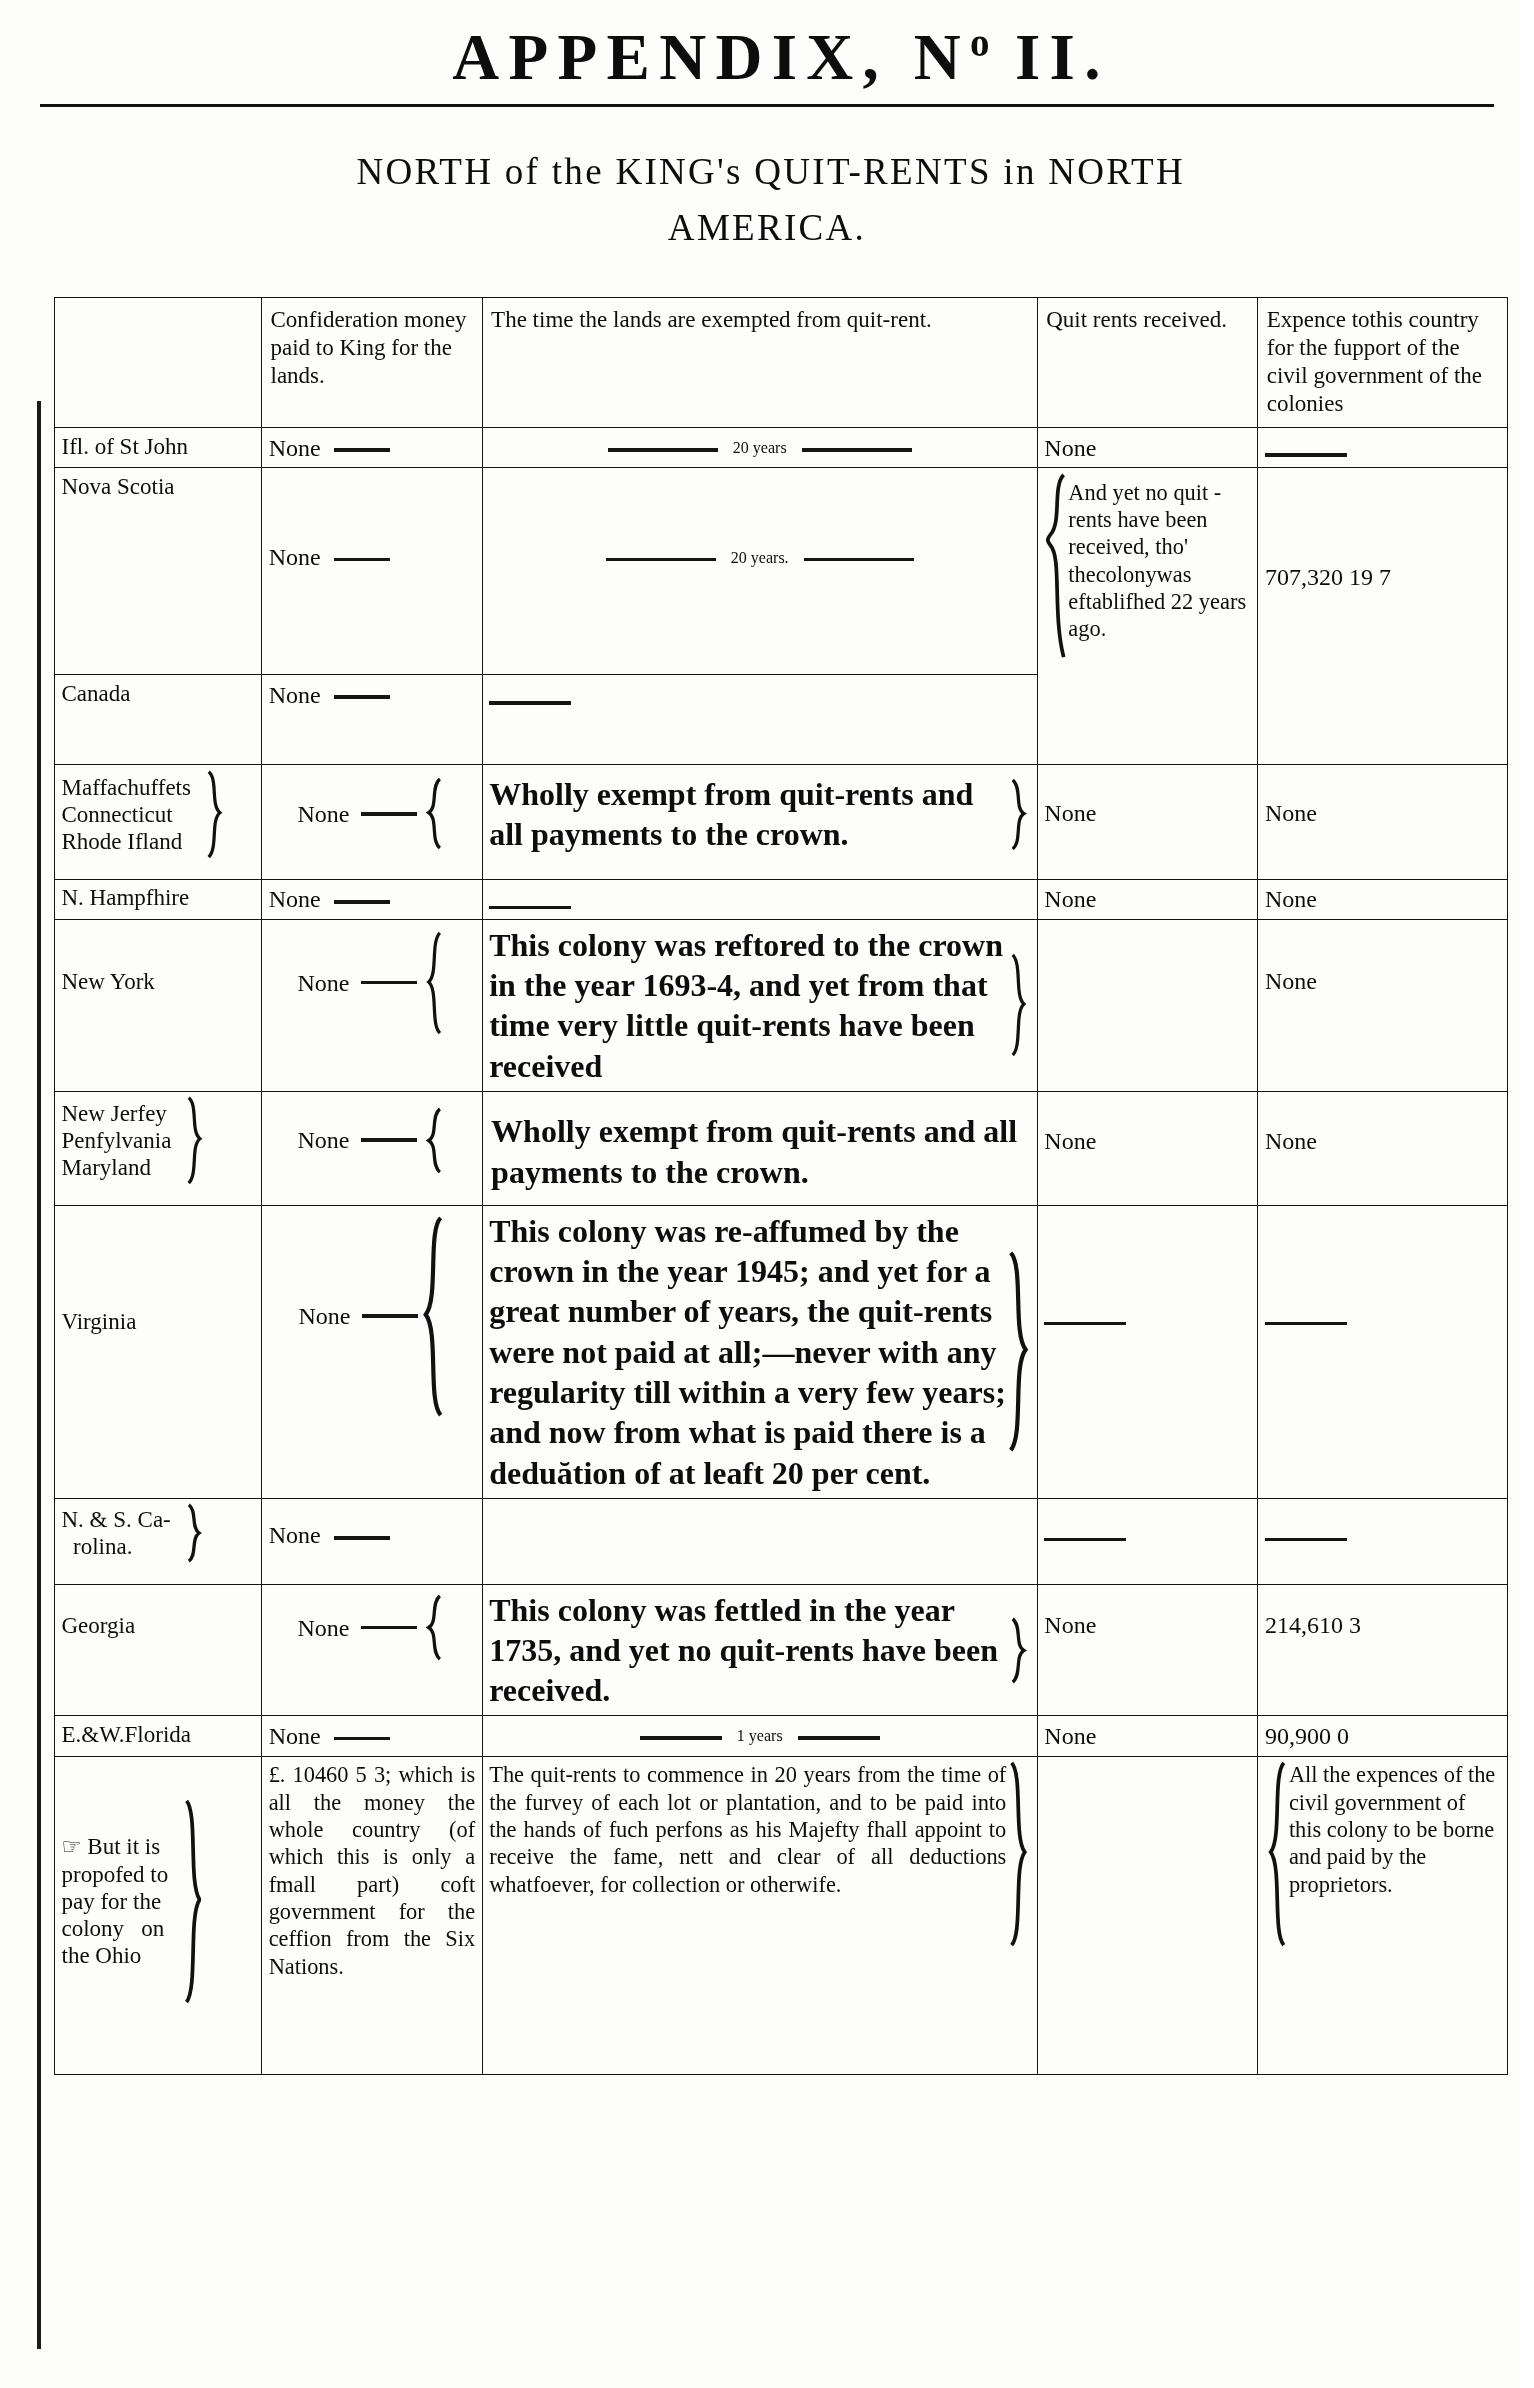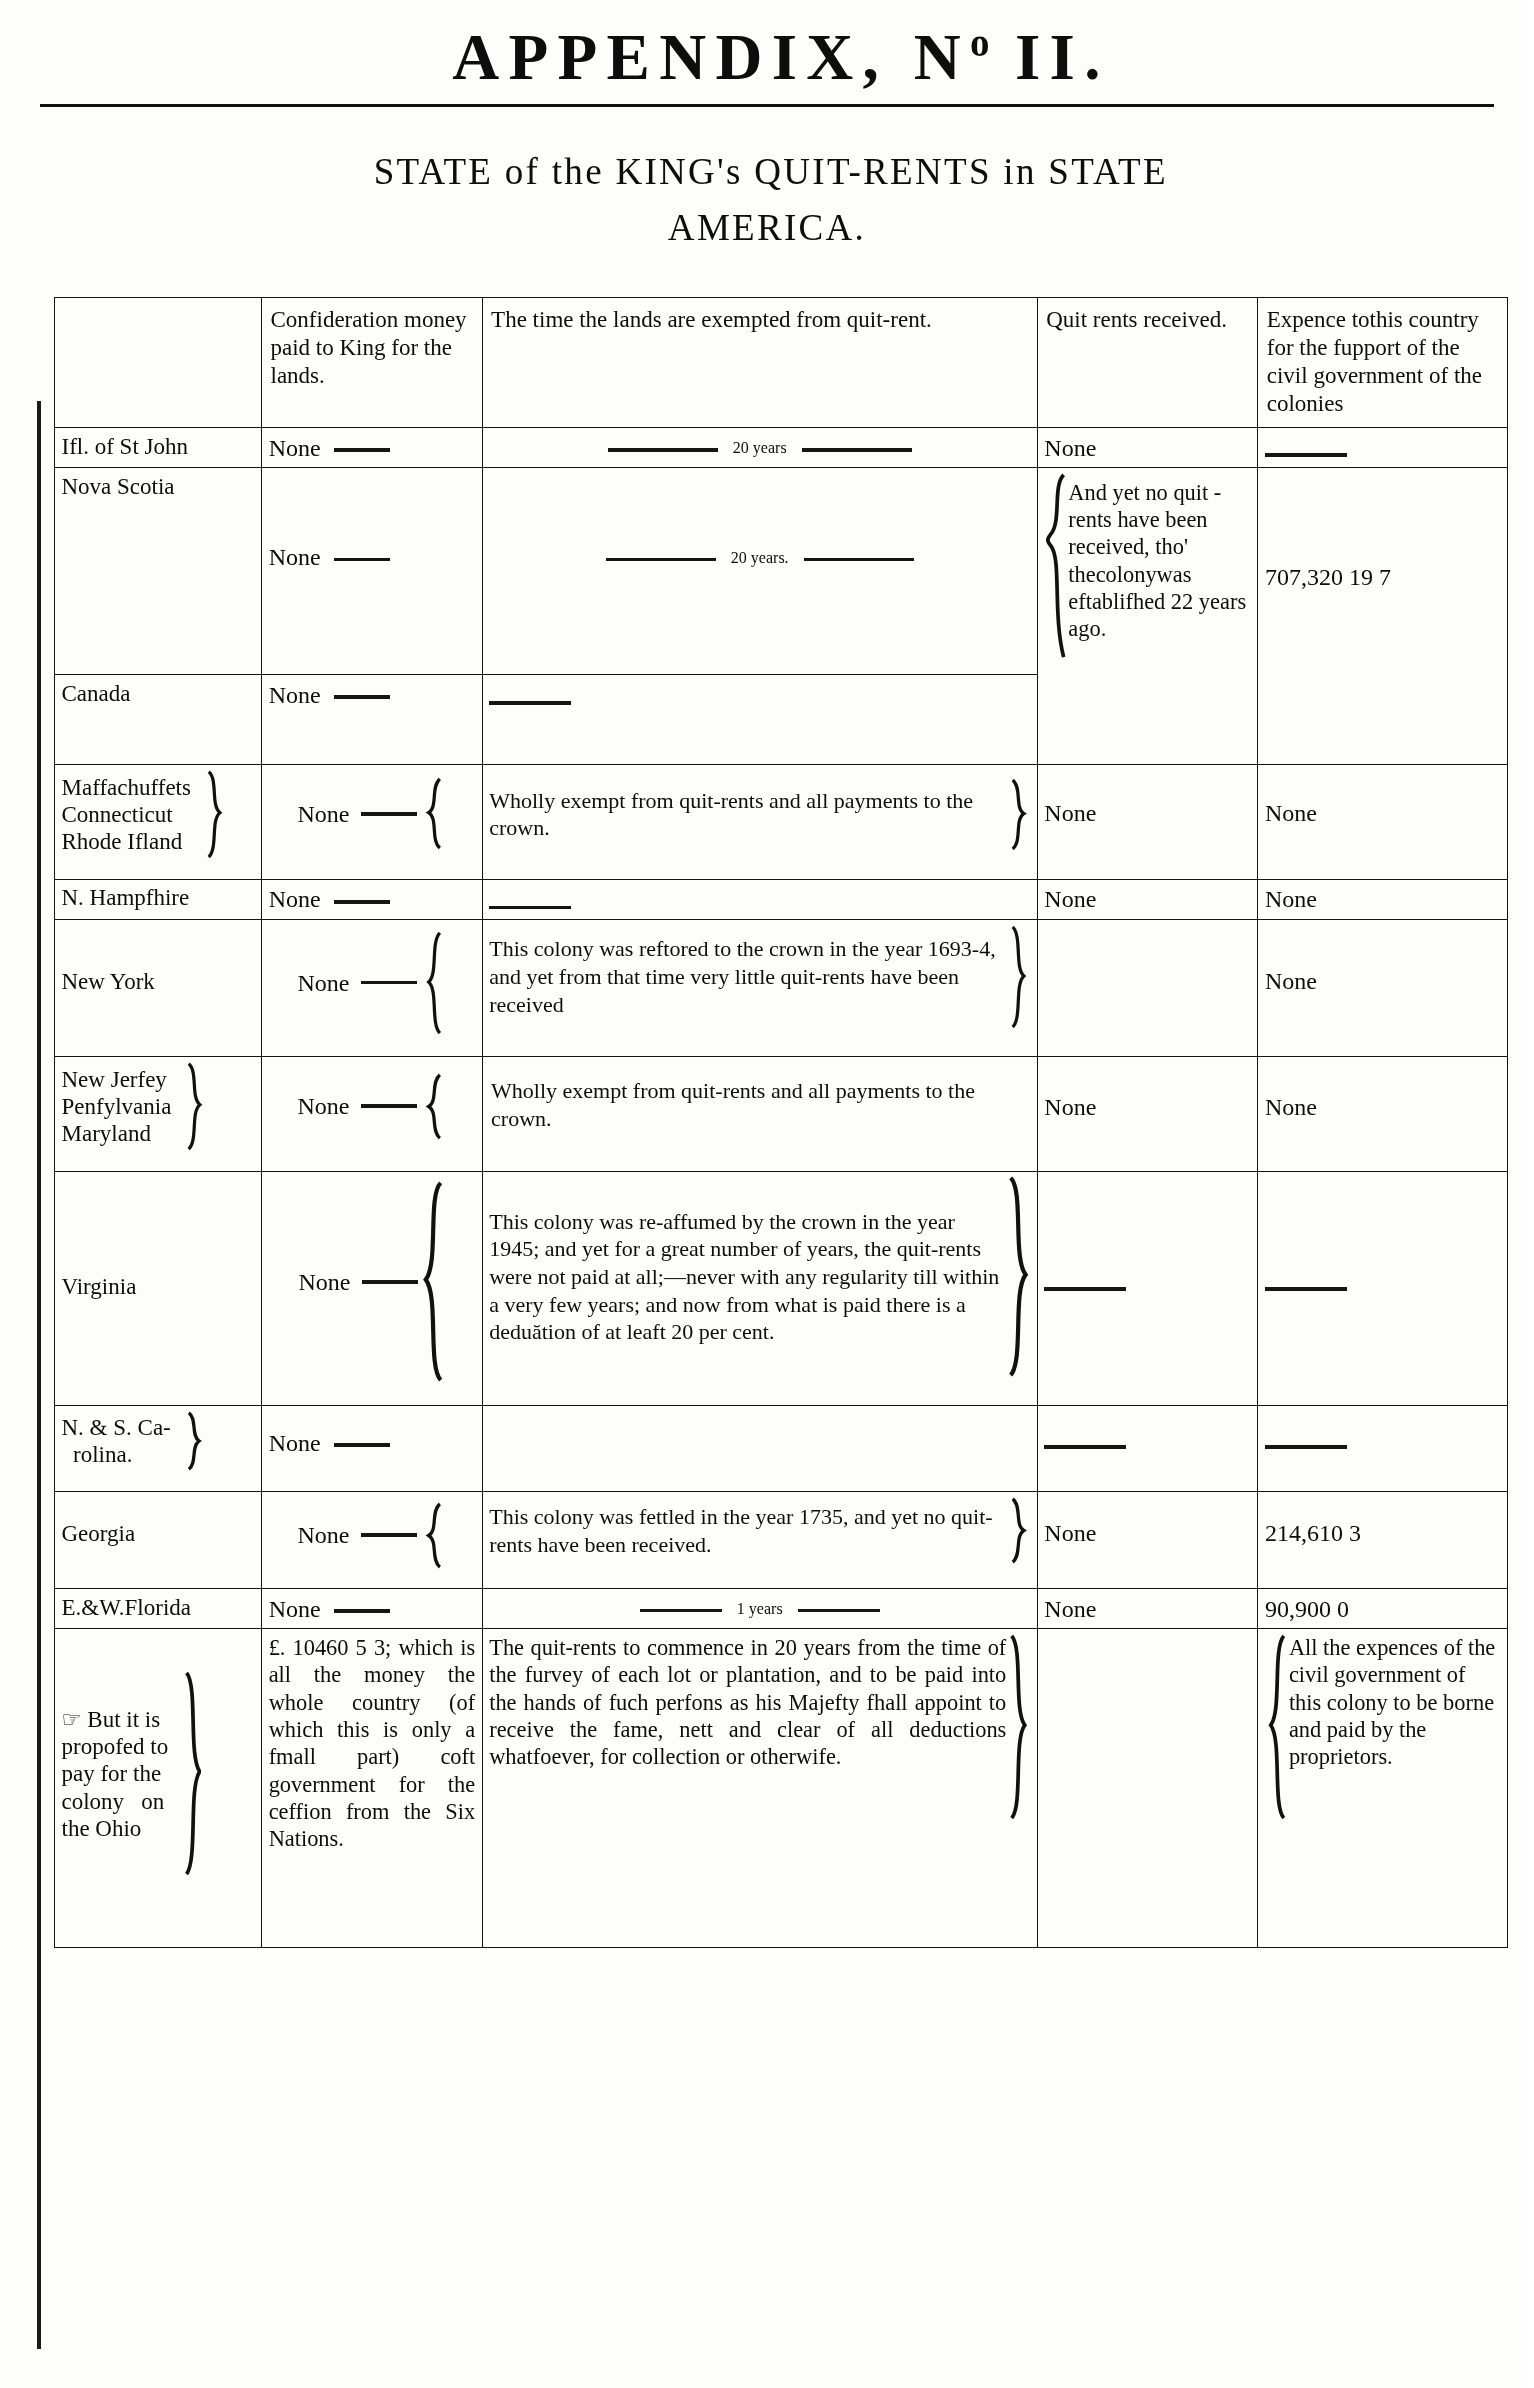--- a/index.html
+++ b/index.html
@@ -183,7 +183,7 @@
   <div class="title-block">
     <h1 class="appendix-title"><span>APPENDIX, N</span><span class="sup">o</span><span> II.</span></h1>
     <div class="rule-under-title"></div>
-    <div class="subtitle">STATE of the KING's QUIT-RENTS in STATE</div>
+    <div class="subtitle">NORTH of the KING's QUIT-RENTS in NORTH</div>
     <div class="subtitle2">AMERICA.</div>
   </div>
 

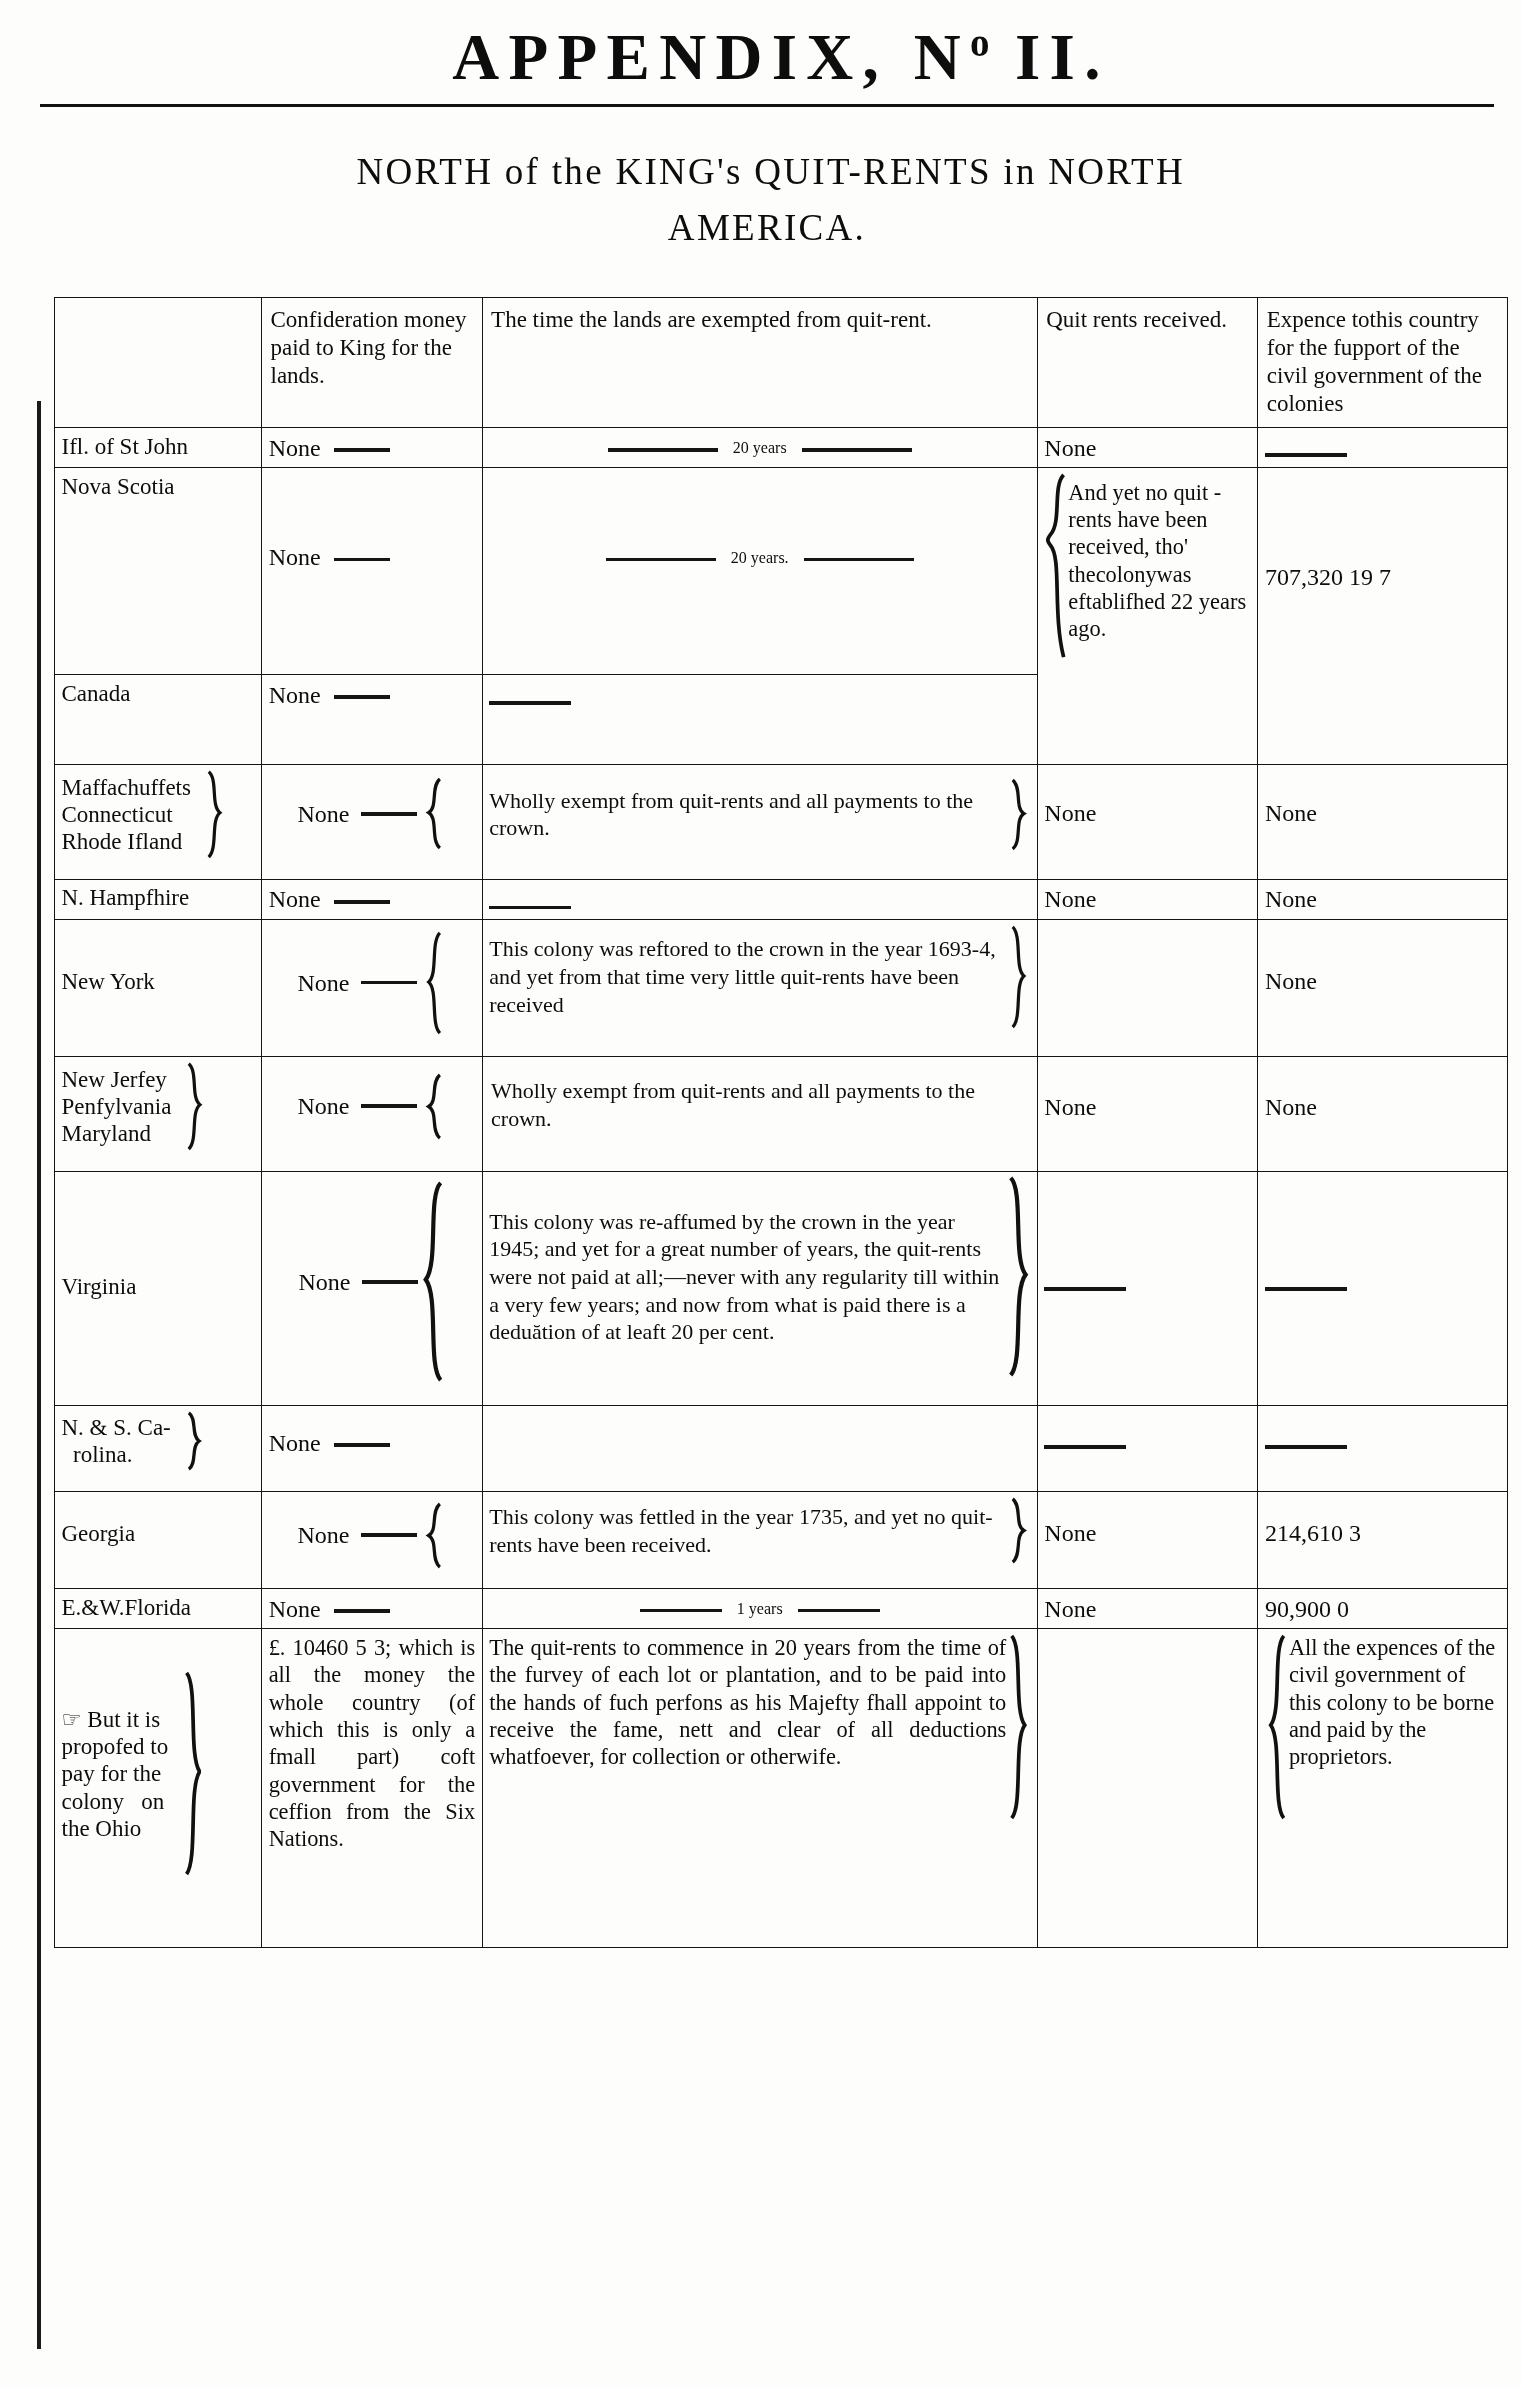--- a/index.html
+++ b/index.html
@@ -117,8 +117,9 @@
   }
   .years-line .txt { padding: 0 15px; }
   .txtblock {
-    font-size: 22px;
+    font-size: 32px;
     line-height: 1.26;
+    font-weight: bold;
   }
   .txtblock.pad { padding: 5.6px 1.9px 3.7px 1.9px; }
 

